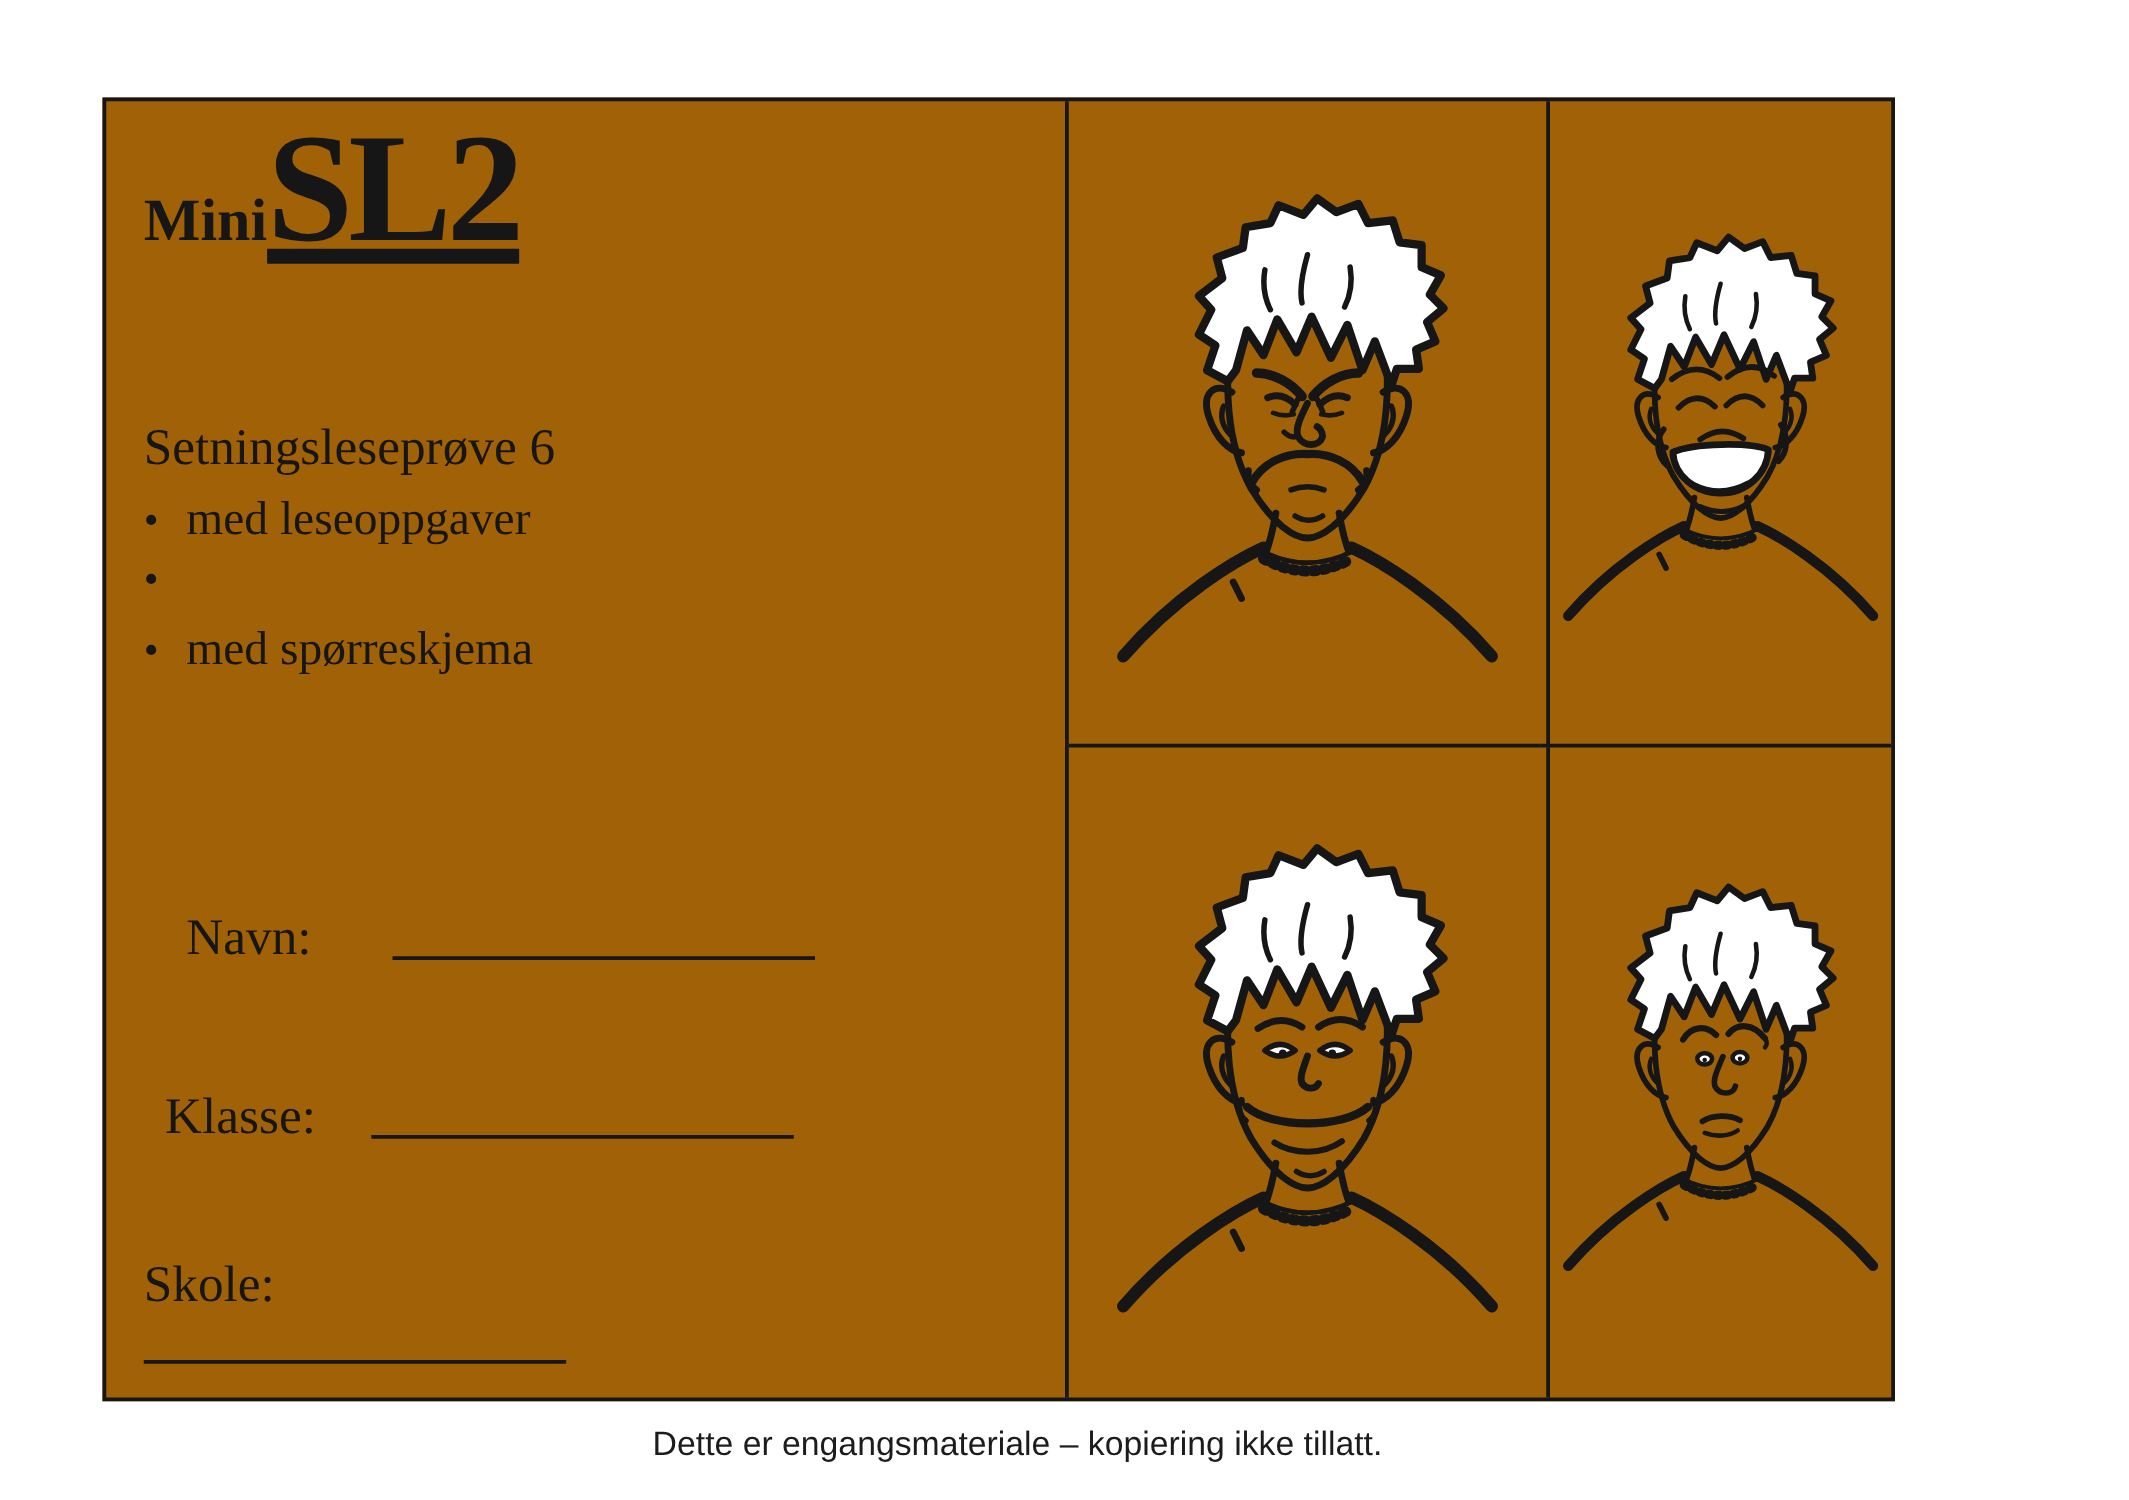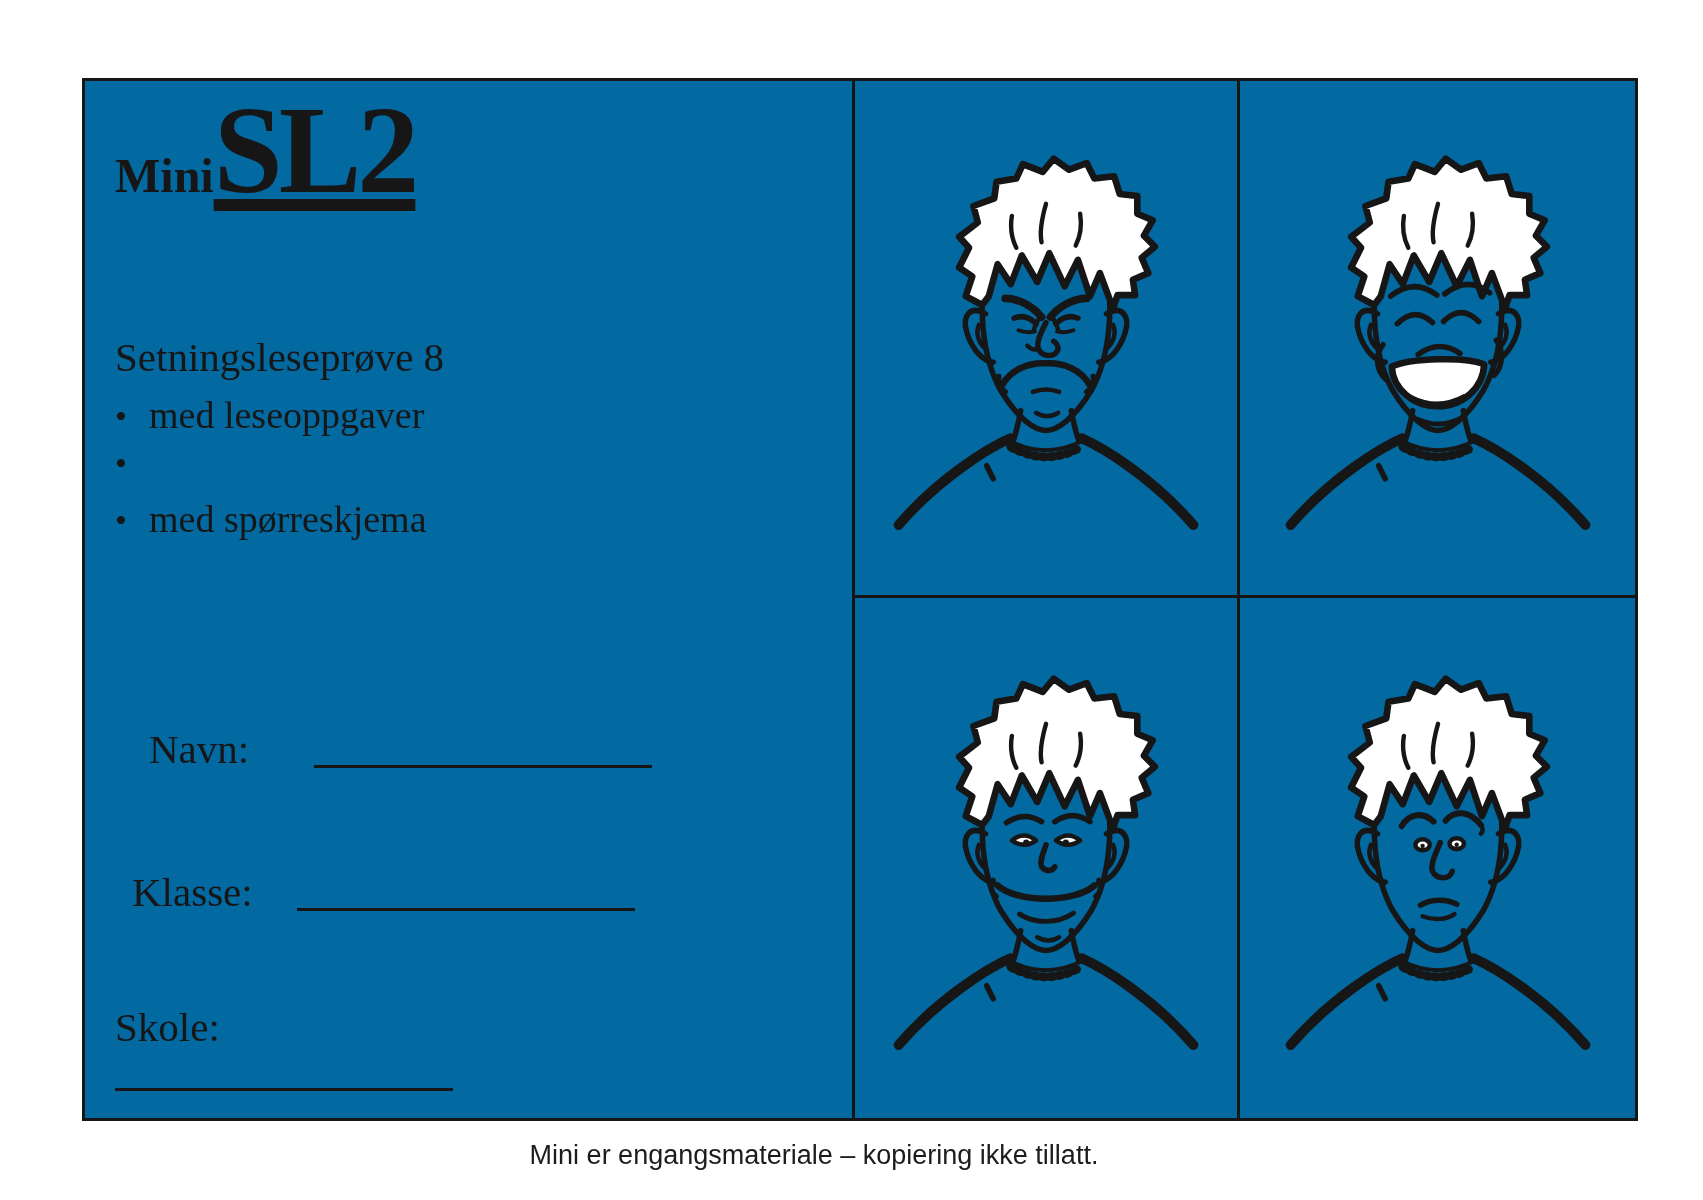--- a/index.html
+++ b/index.html
@@ -14,10 +14,10 @@
   .sheet {
     position: absolute;
     left: 82px; top: 78px;
-    width: 1556px; height: 1043px;
+    width: 1434px; height: 1043px;
     border: 3px solid #161616;
     box-sizing: border-box;
-    background: #0369a1;
+    background: #a16207;
   }
   
   .left-panel { position: absolute; left: 0; top: 0; width: 767px; height: 100%; }

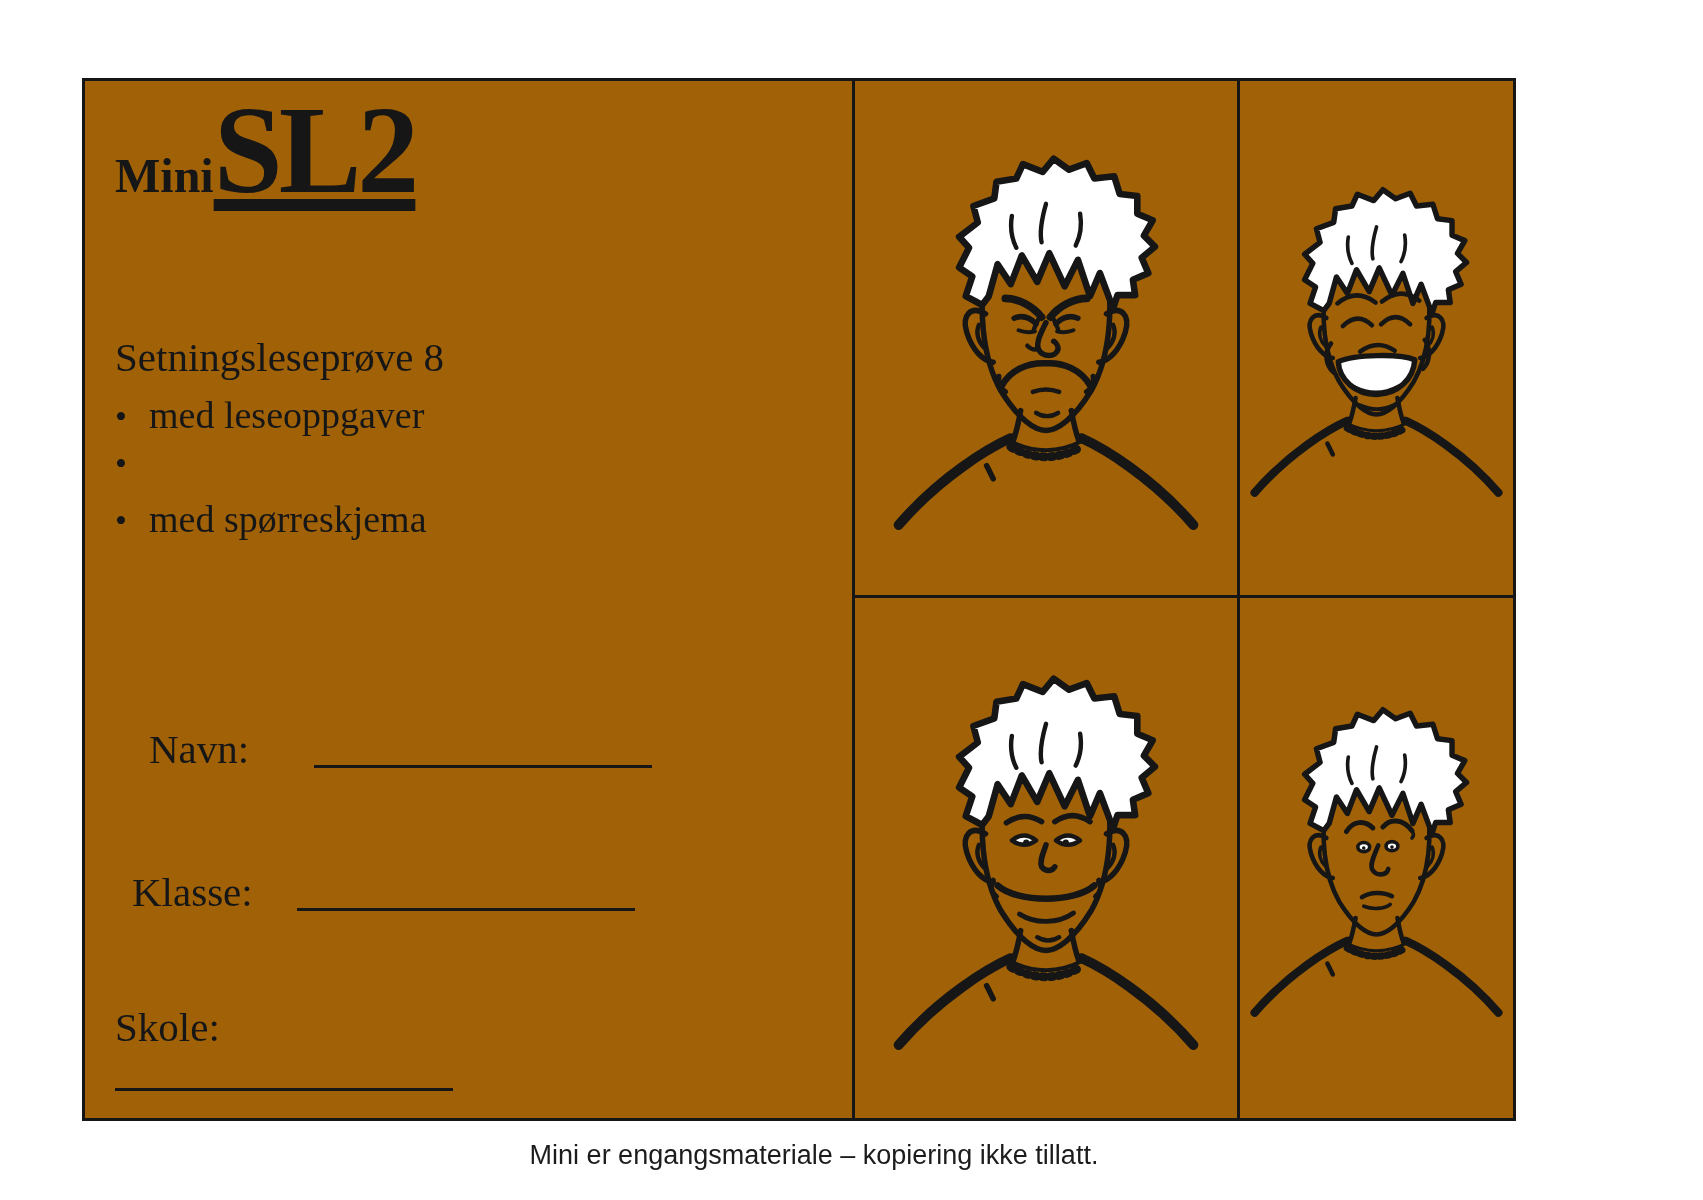--- a/index.html
+++ b/index.html
@@ -72,7 +72,7 @@
     </div>
 
     <div class="intro">
-      <div class="intro-title">Setningsleseprøve 8</div>
+      <div class="intro-title">Setningsleseprøve 6</div>
       <div class="bullet-row">
         <span class="bullet-dot">•</span>
         <span>med leseoppgaver</span>

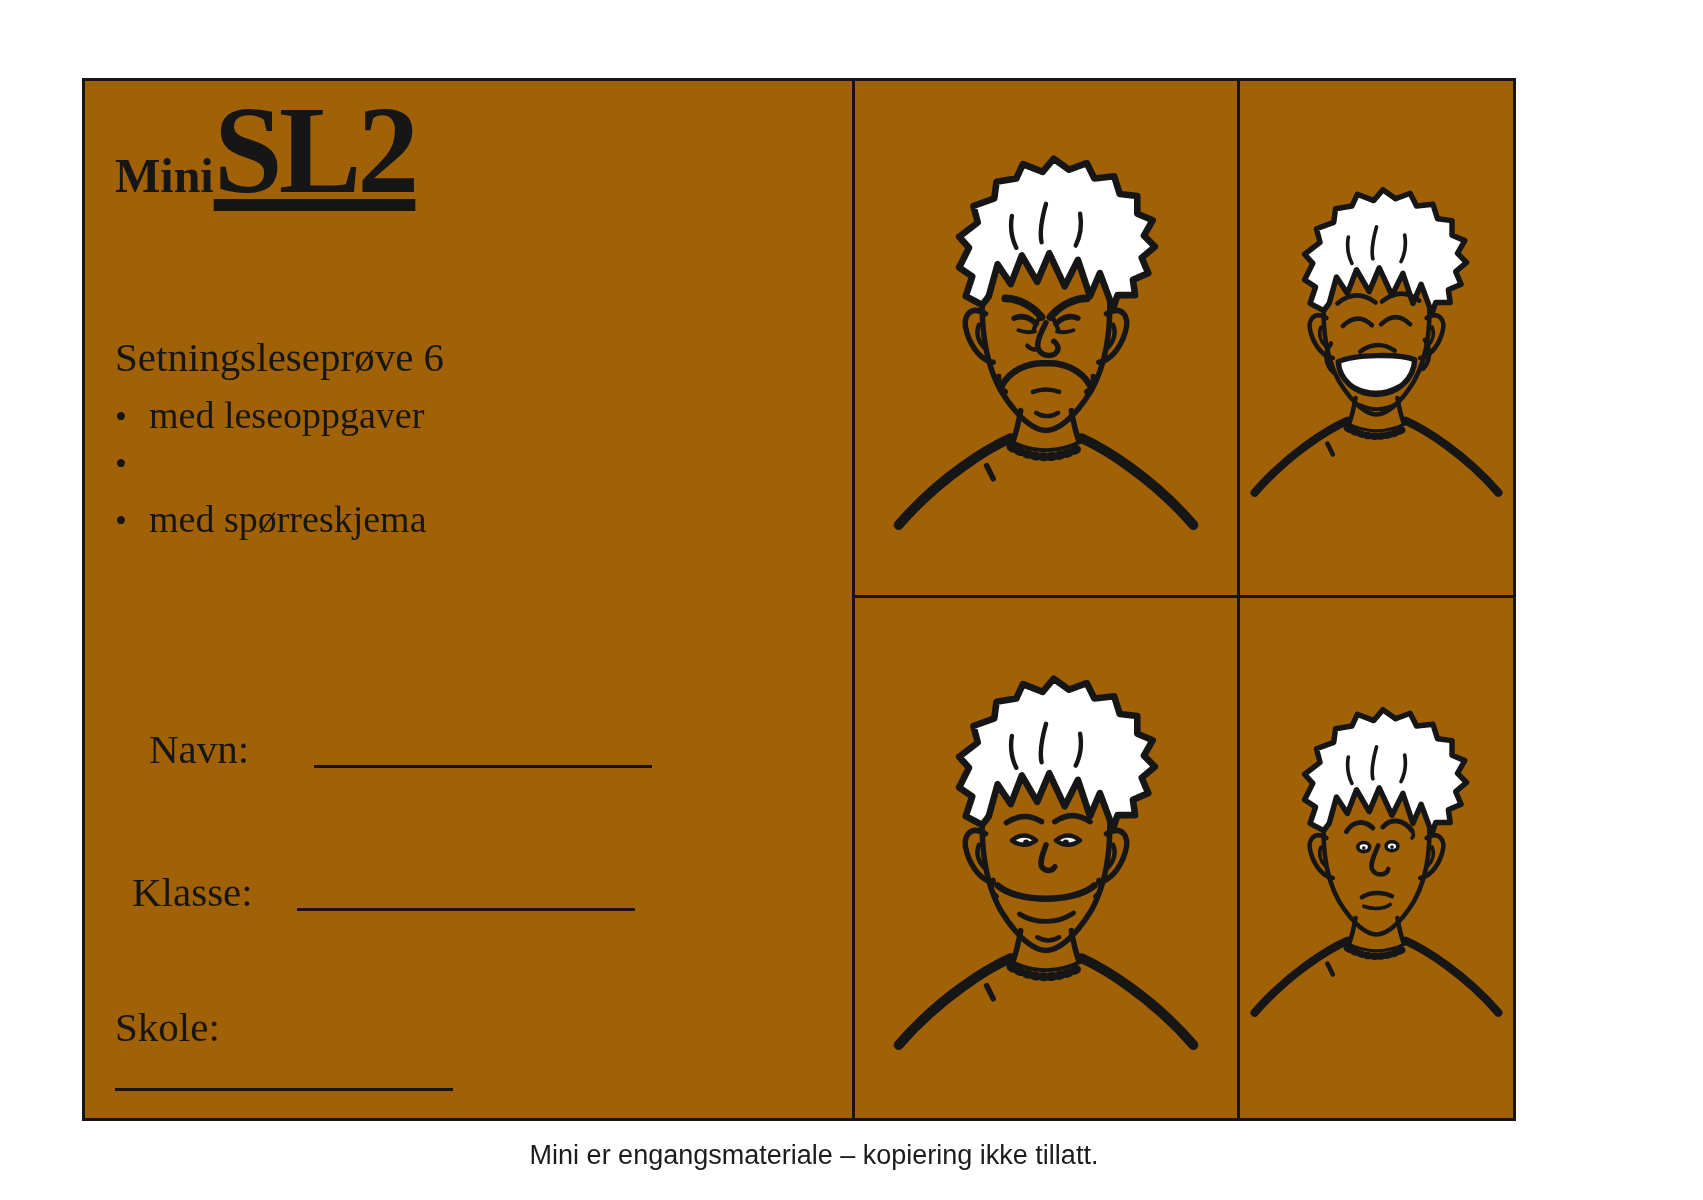--- a/index.html
+++ b/index.html
@@ -283,6 +283,6 @@
   </div>
 </div>
 
-<div class="footer">Mini er engangsmateriale – kopiering ikke tillatt.</div>
+<div class="footer">Dette er engangsmateriale – kopiering ikke tillatt.</div>
 
 </body></html>

